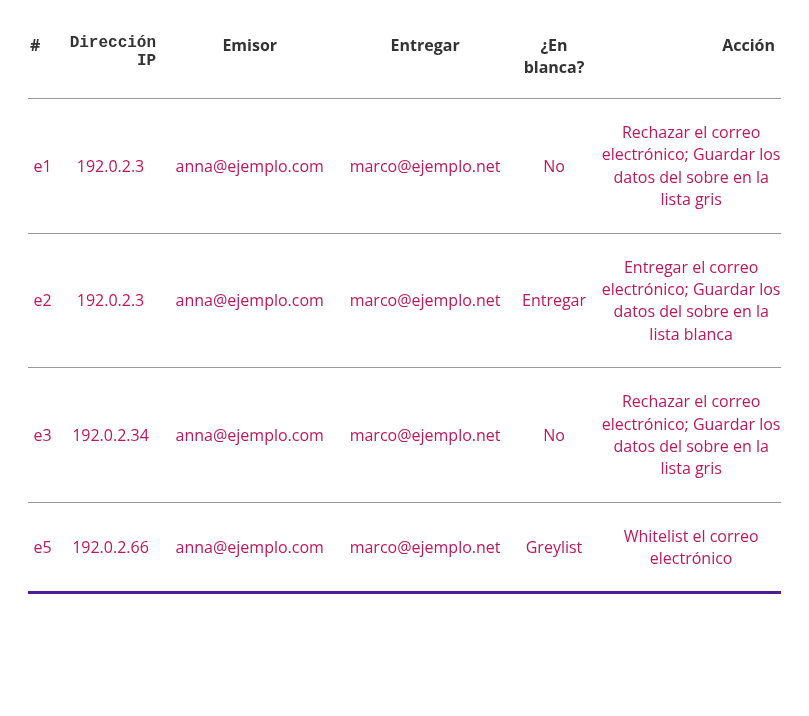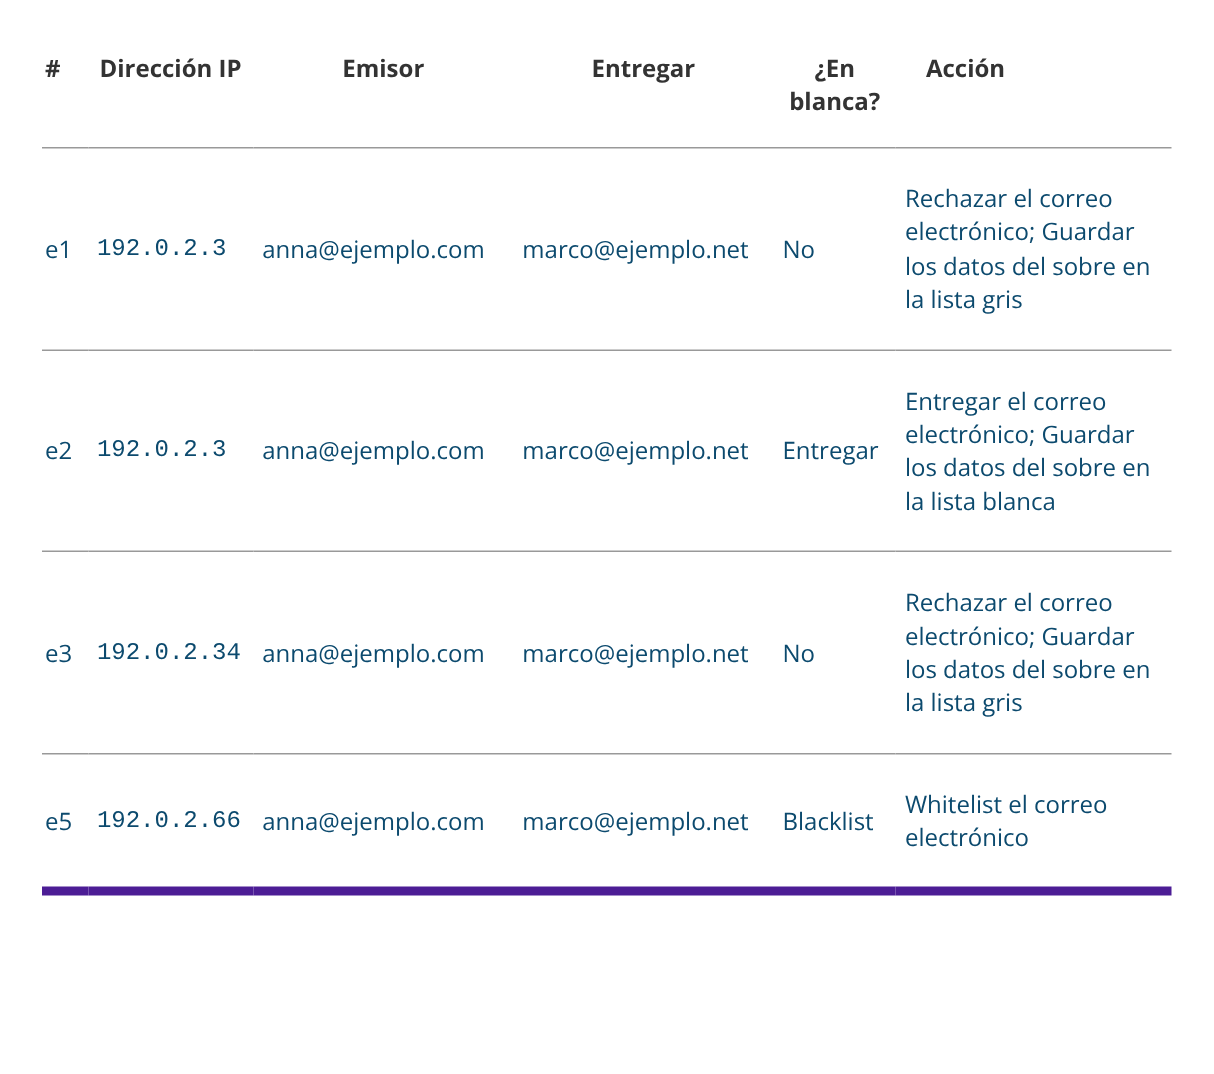--- a/index.html
+++ b/index.html
@@ -31,7 +31,8 @@
       padding-right: 4px;
     }
     thead th:nth-child(2) {
-      text-align: center;
+      text-align: right;
+      font-family: Liberation Mono, monospace;
     }
     thead th:last-child {
       text-align: left;

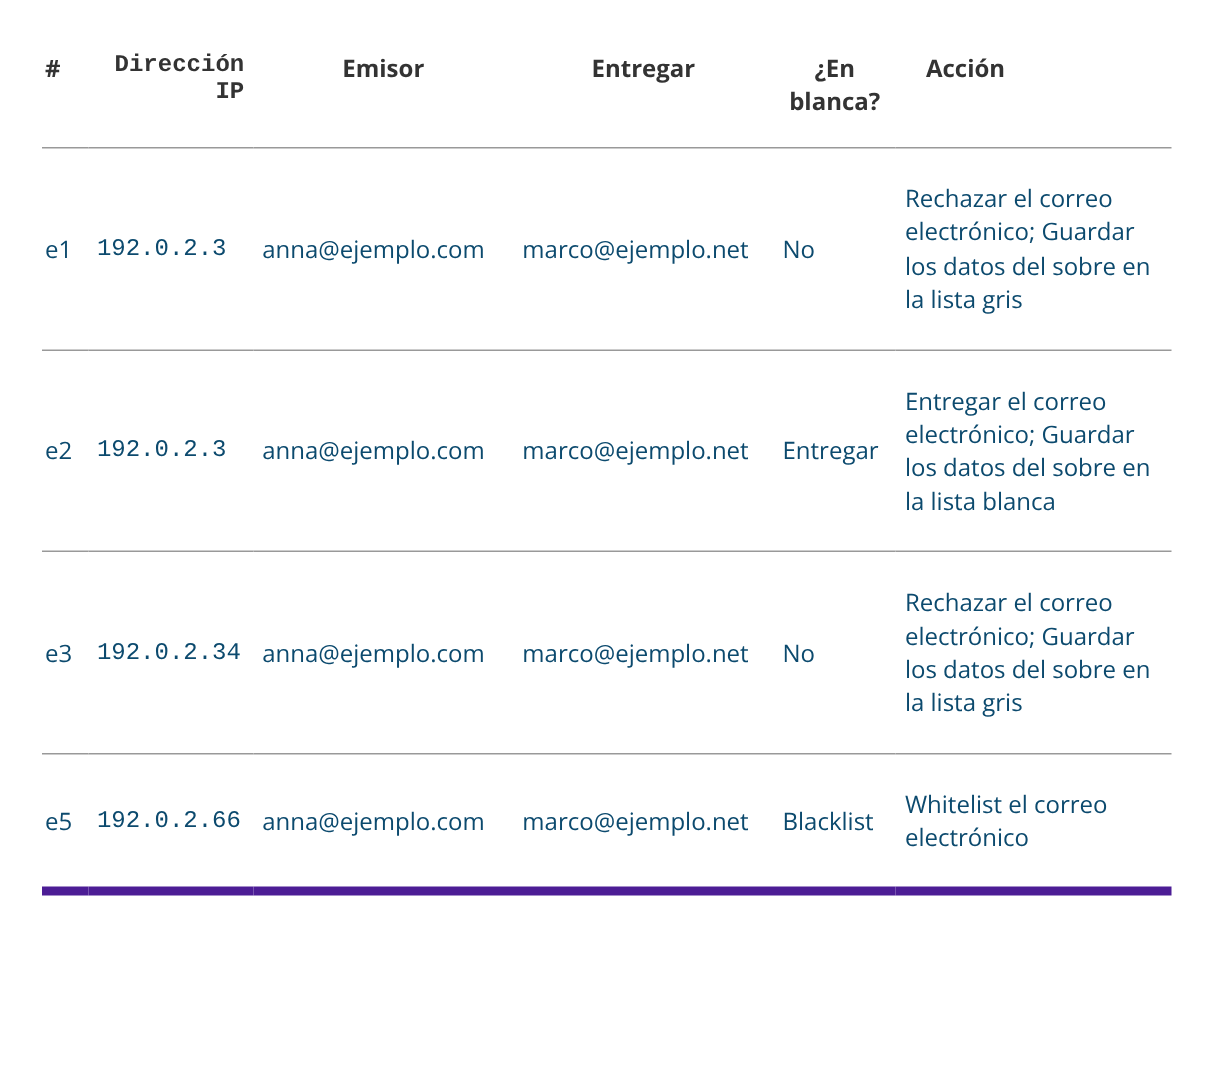--- a/index.html
+++ b/index.html
@@ -35,7 +35,7 @@
       font-family: Liberation Mono, monospace;
     }
     thead th:last-child {
-      text-align: left;
+      text-align: right;
       padding-left: 20px;
     }
     tbody tr {

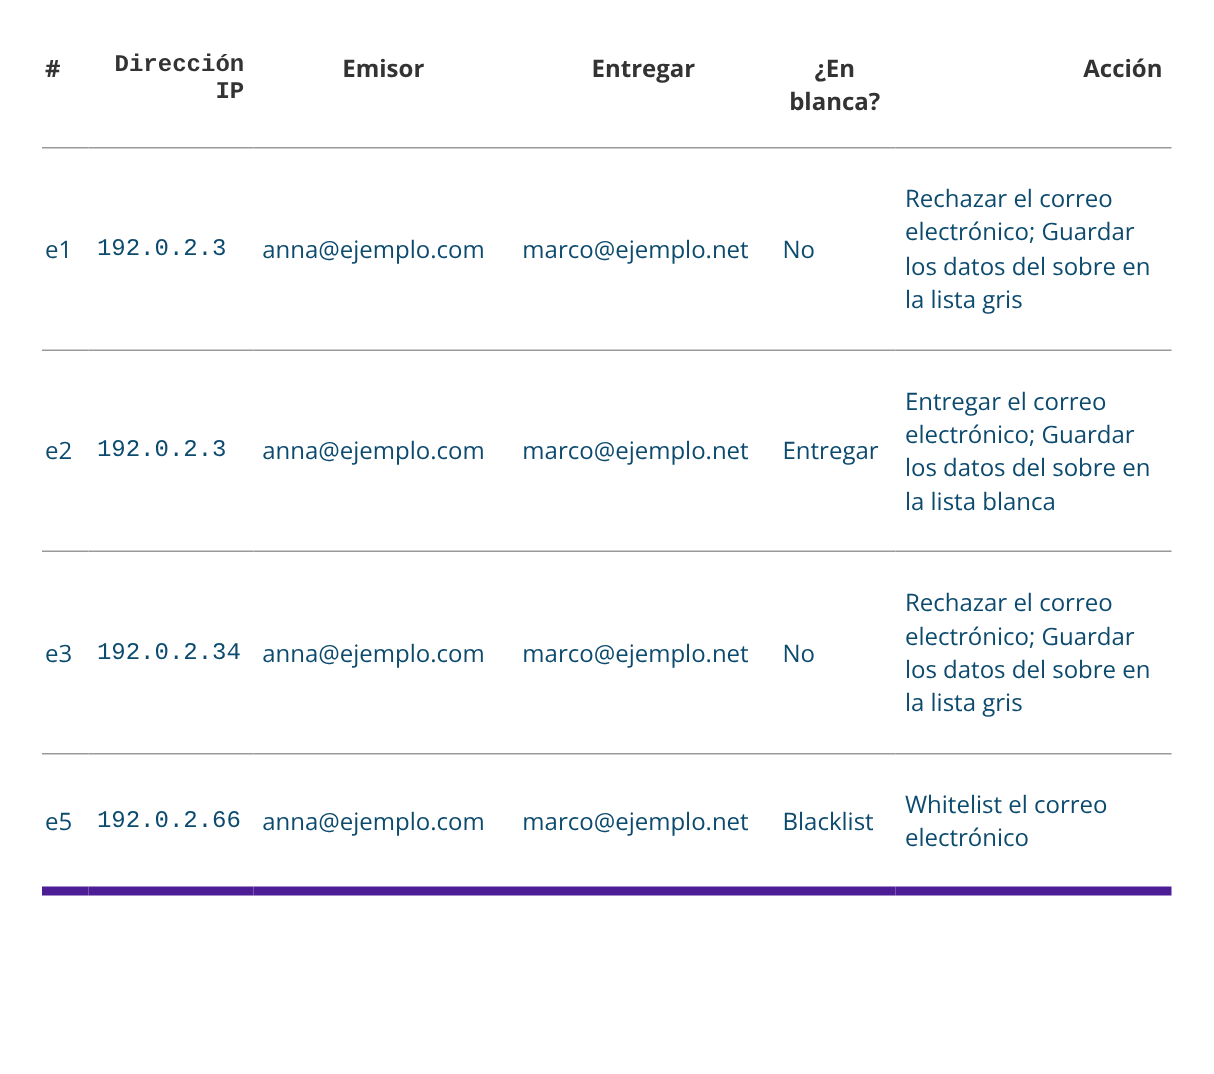--- a/index.html
+++ b/index.html
@@ -47,8 +47,9 @@
     tbody td {
       padding: 22px 6px;
       vertical-align: middle;
-      color: #0c4a6e;
+      color: #be185d;
       line-height: 1.4;
+      text-align: center;
     }
     tbody td.col-num {
       width: 30px;

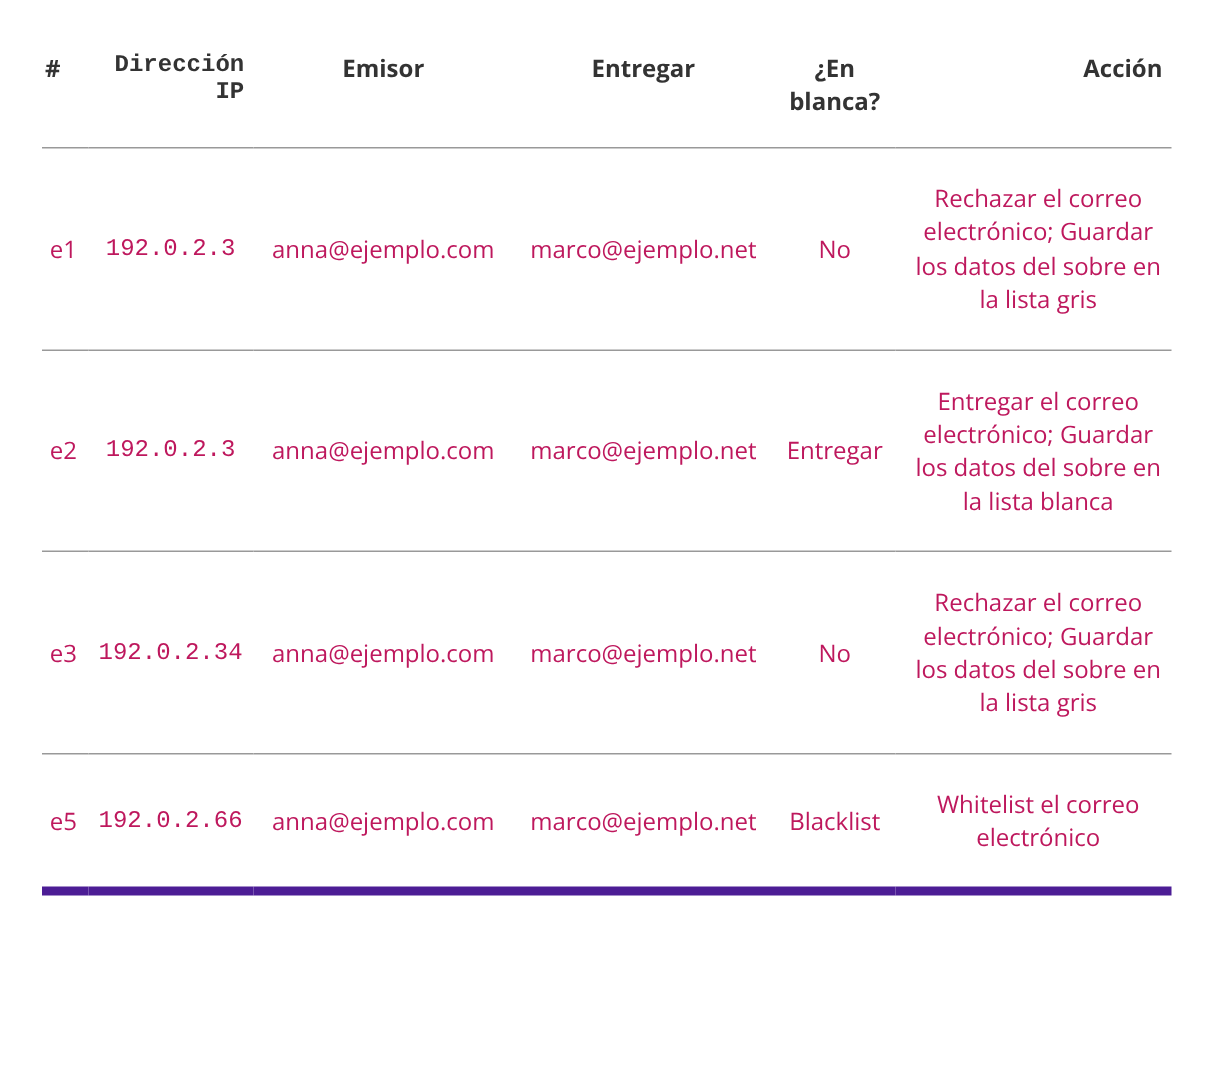--- a/index.html
+++ b/index.html
@@ -58,7 +58,6 @@
     }
     tbody td.col-ip {
       width: 100px;
-      font-family: Liberation Mono, monospace;
     }
     tbody td.col-sender {
       width: 170px;

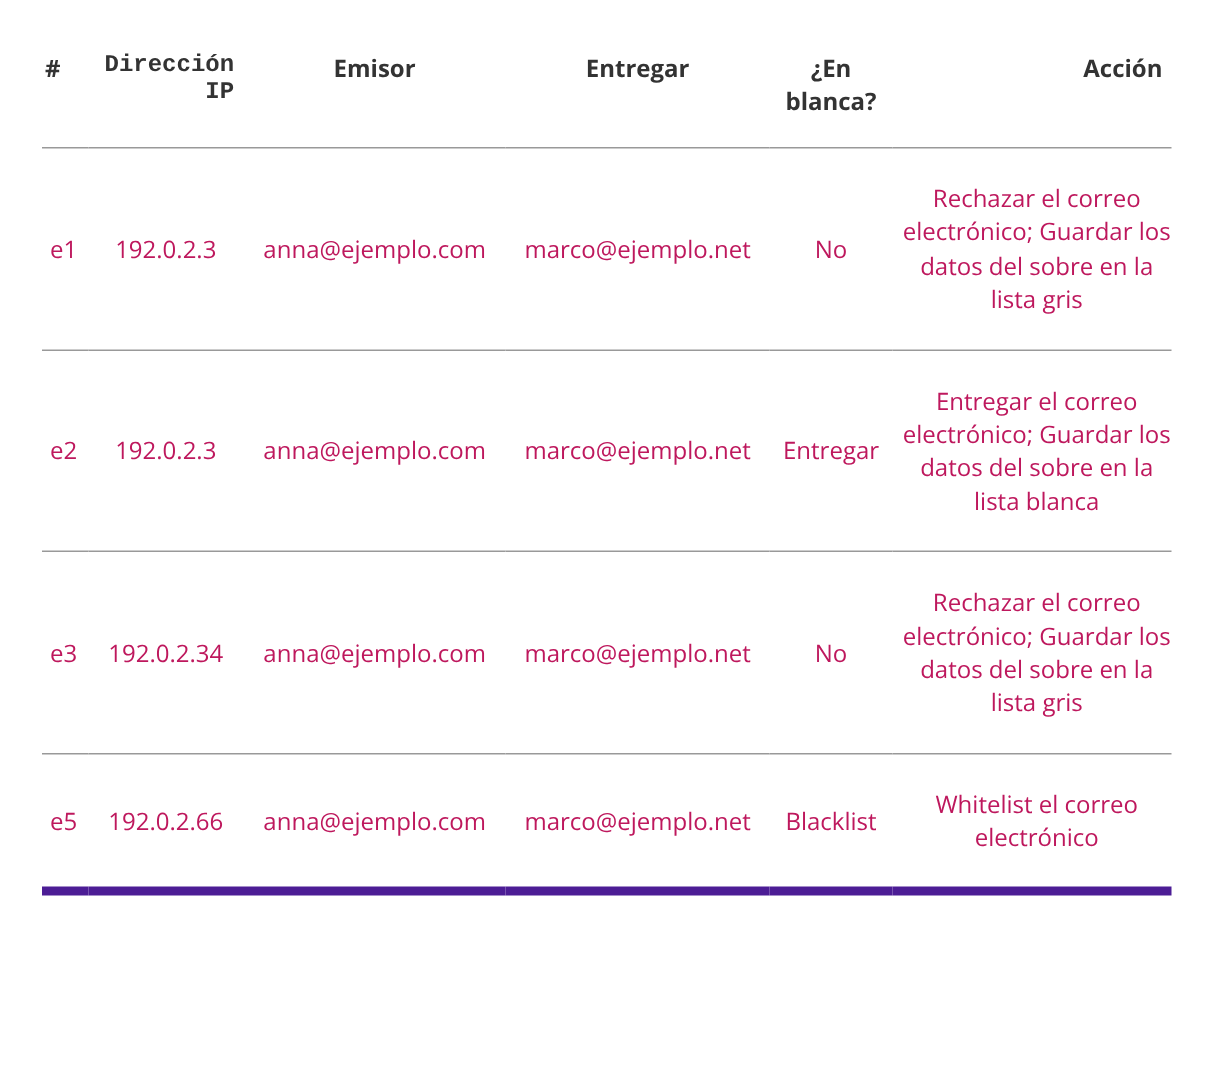--- a/index.html
+++ b/index.html
@@ -42,7 +42,7 @@
       border-top: 1px solid #999;
     }
     tbody tr:last-child {
-      border-bottom: 6px solid #4c1d95;
+      border-bottom: 3px solid #4c1d95;
     }
     tbody td {
       padding: 22px 6px;

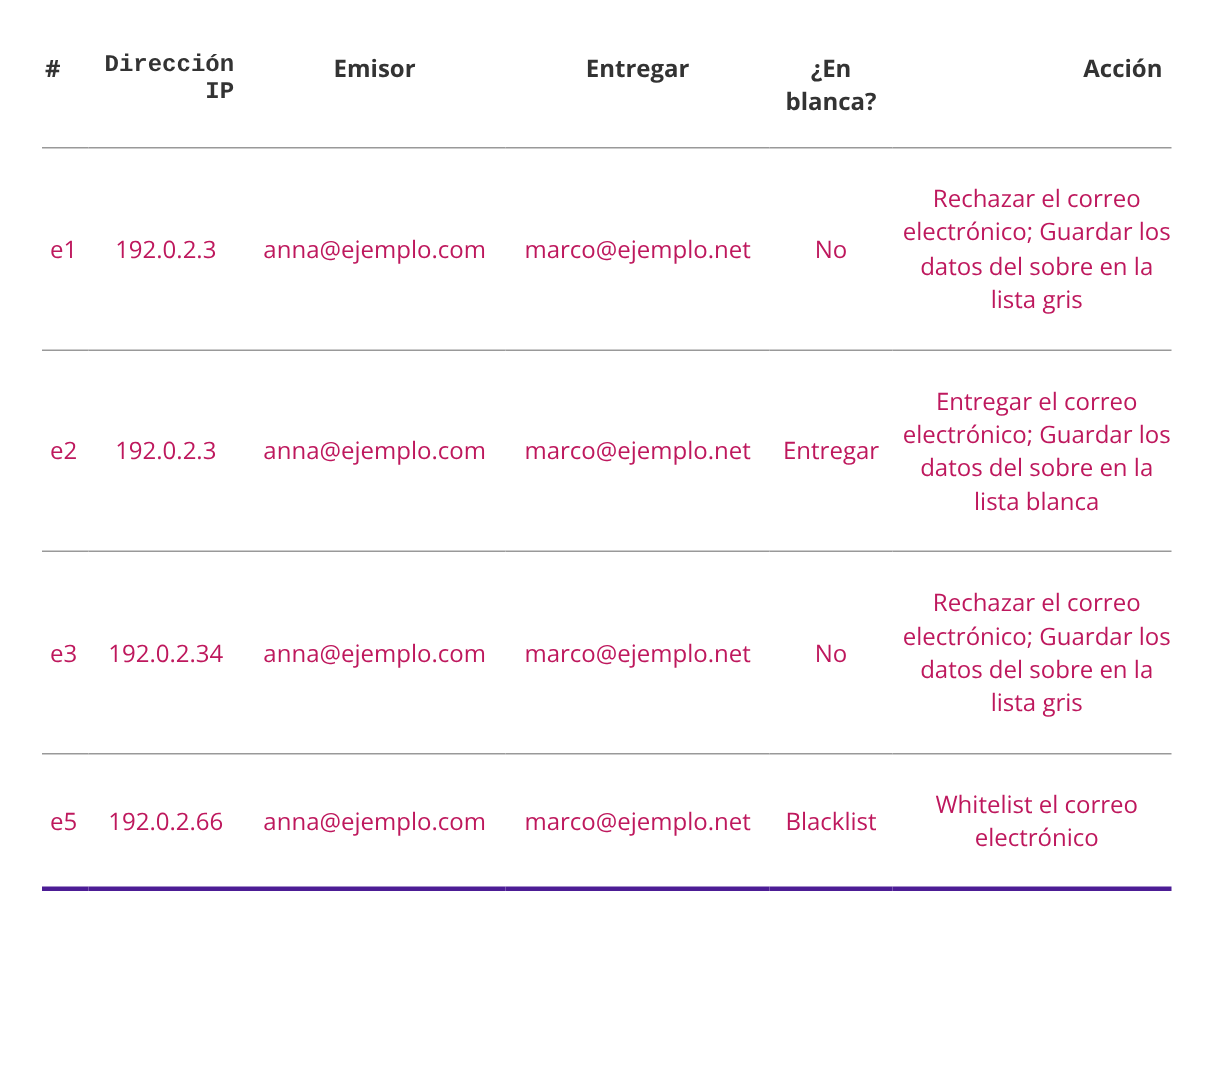--- a/index.html
+++ b/index.html
@@ -120,7 +120,7 @@
       <td class="col-ip">192.0.2.66</td>
       <td class="col-sender">anna@ejemplo.com</td>
       <td class="col-receiver">marco@ejemplo.net</td>
-      <td class="col-listed">Blacklist</td>
+      <td class="col-listed">Greylist</td>
       <td class="col-action">Whitelist el correo electrónico</td>
     </tr>
   </tbody>

